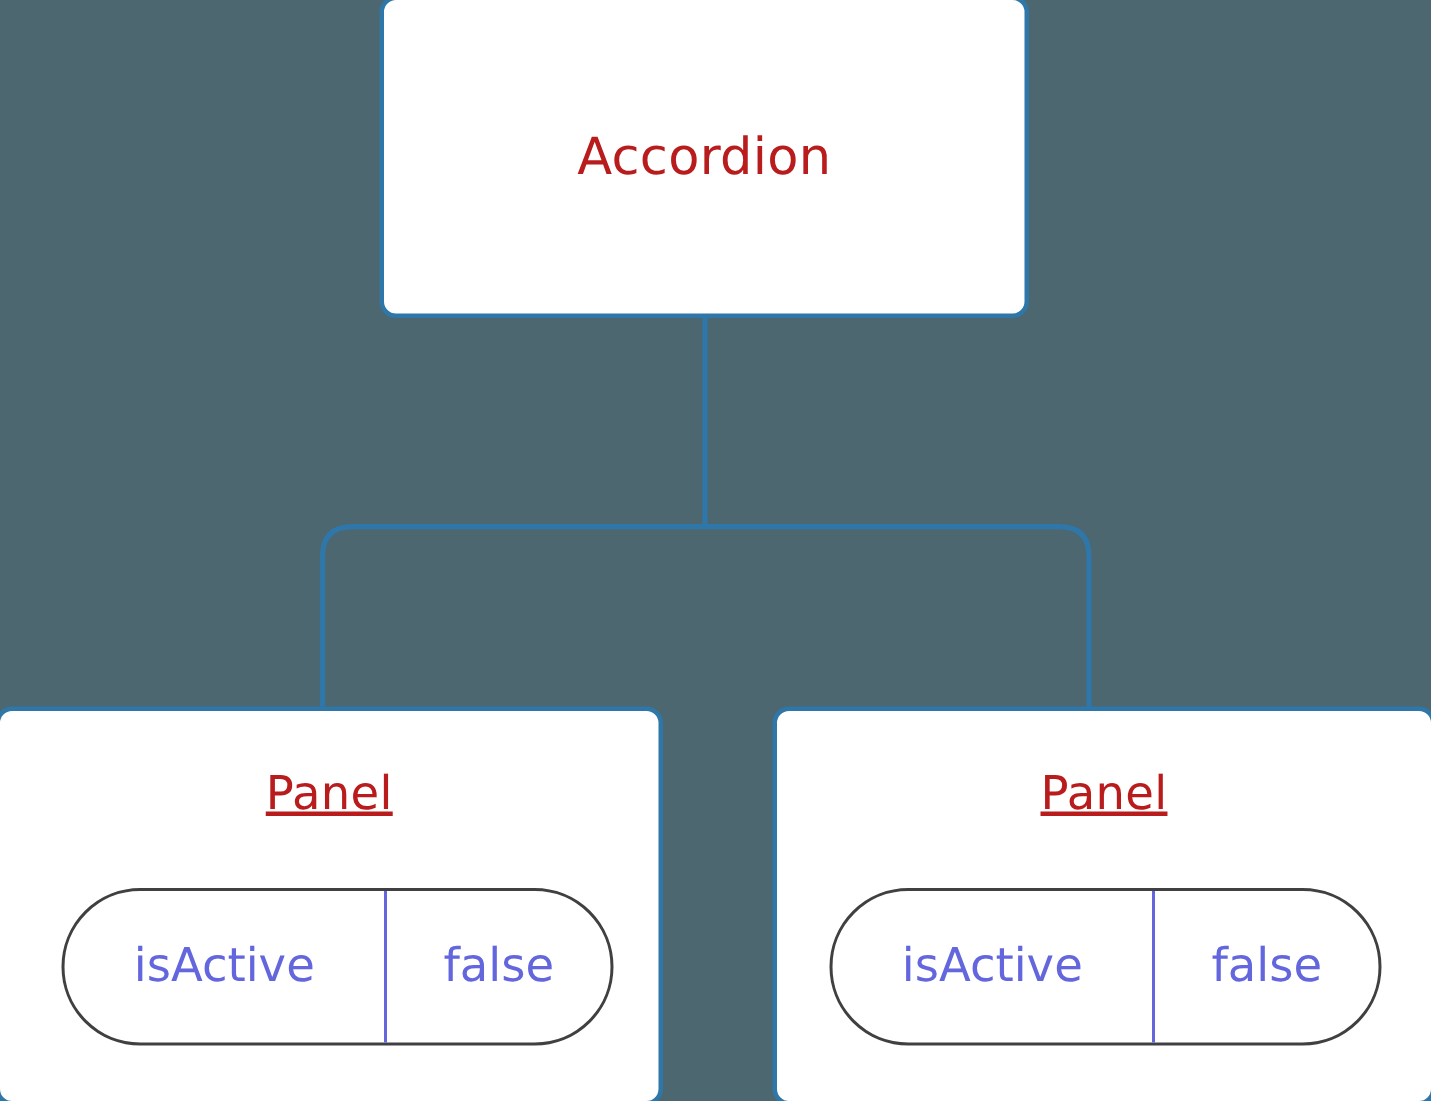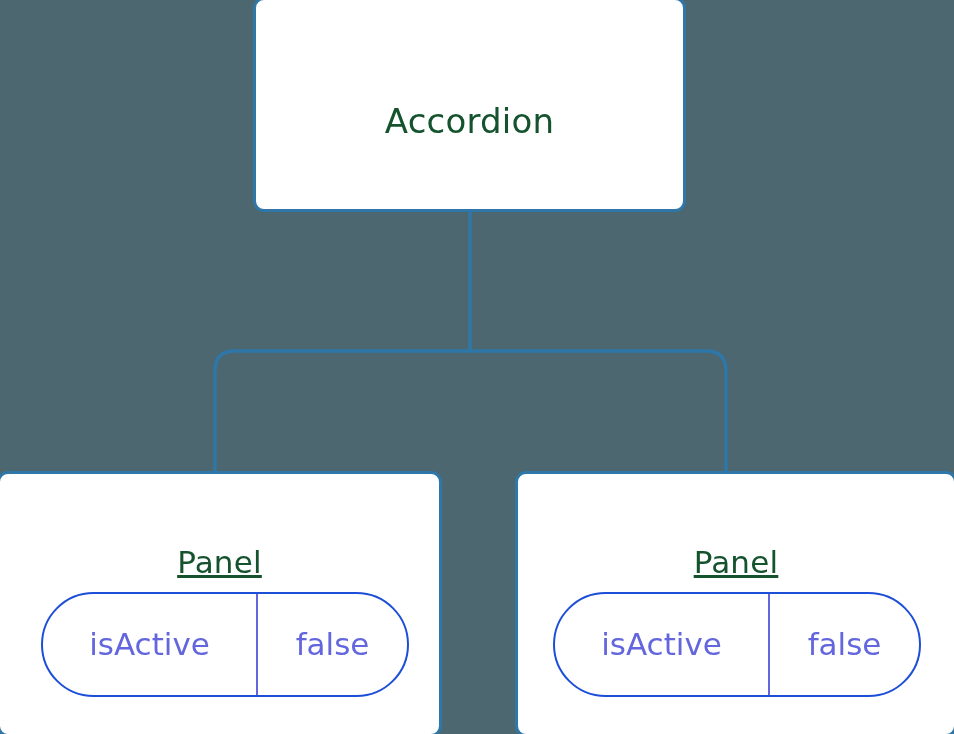--- a/index.html
+++ b/index.html
@@ -70,12 +70,11 @@
   }
 
   .node-title {
-    color: #14532d;
+    color: #b91c1c;
     font-size: 34px;
     line-height: 1;
     letter-spacing: 0.2px;
     white-space: nowrap;
-    margin-top: 33px;
   }
 
   .node-panel-left .node-title,

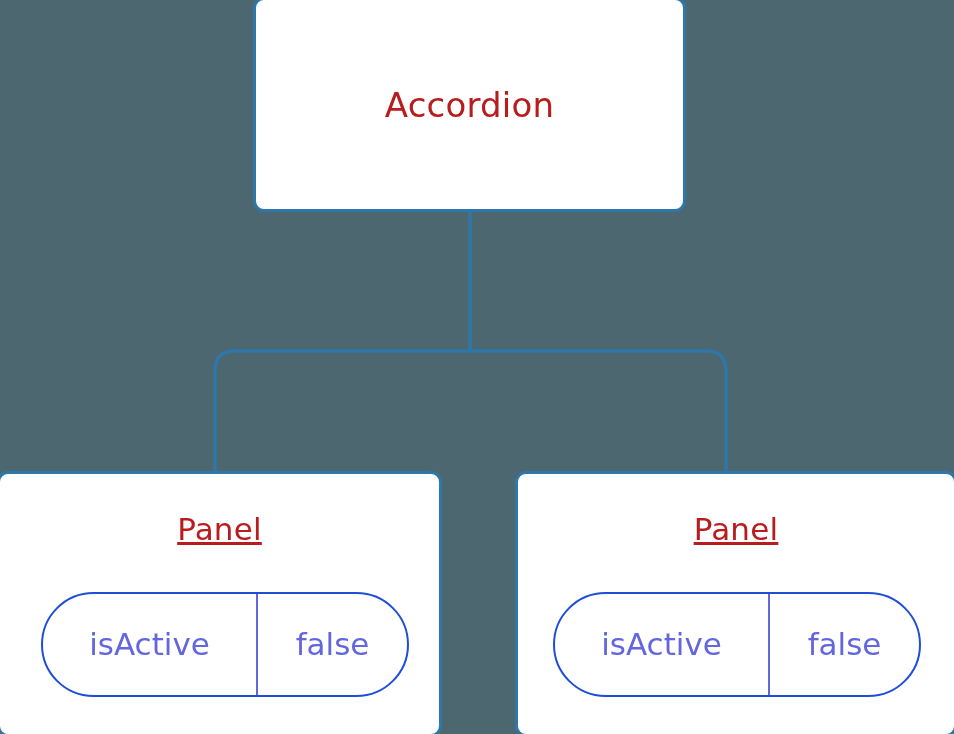--- a/index.html
+++ b/index.html
@@ -89,7 +89,7 @@
     top: 118px;
     box-sizing: border-box;
     height: 105px;
-    border: 2px solid #1d4ed8;
+    border: 2px solid #404040;
     border-radius: 53px;
     display: flex;
     align-items: stretch;

